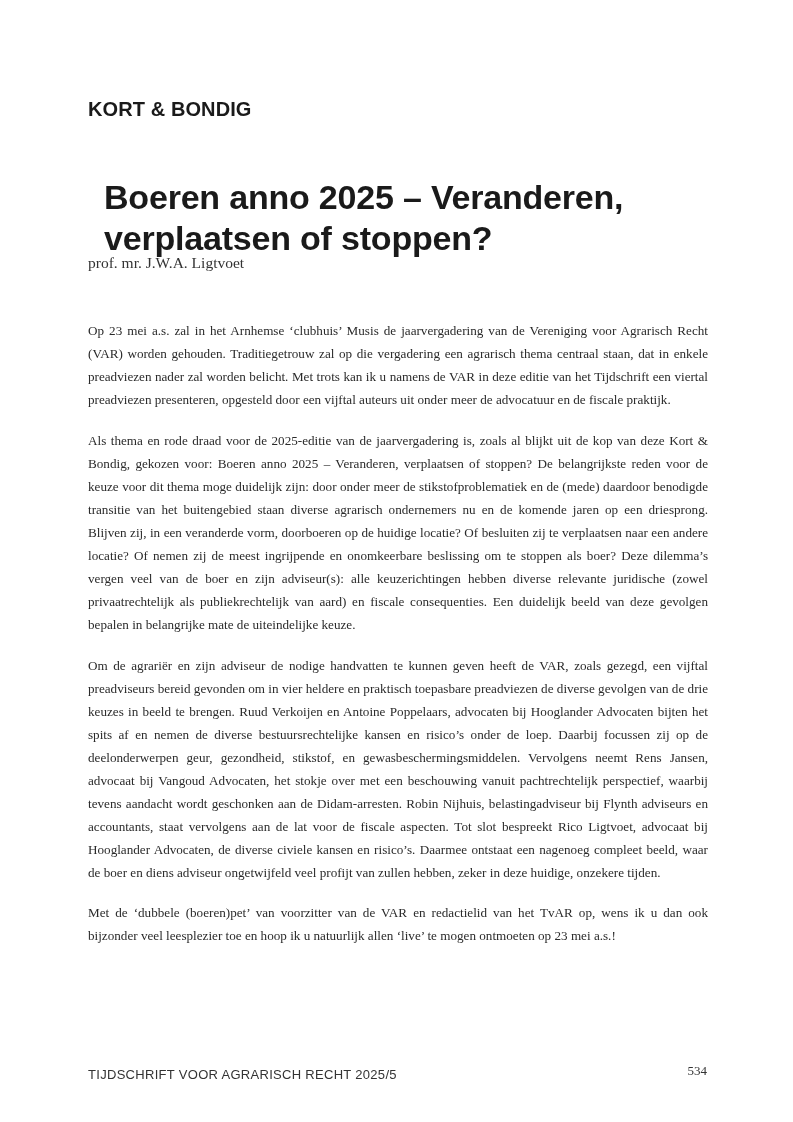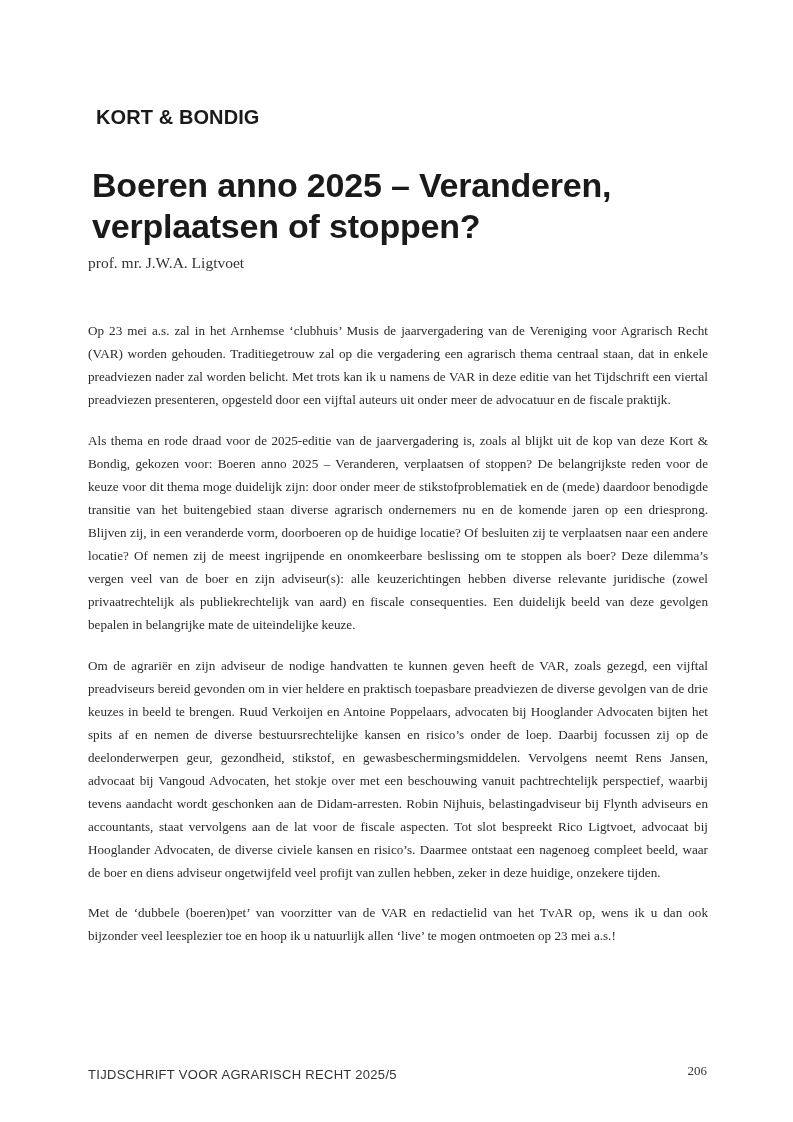--- a/index.html
+++ b/index.html
@@ -29,7 +29,7 @@
       font-size: 20px;
       letter-spacing: 0.1px;
       color: #1a1a1a;
-      margin: 8px;
+      margin: 0;
     }
     .title {
       position: absolute;

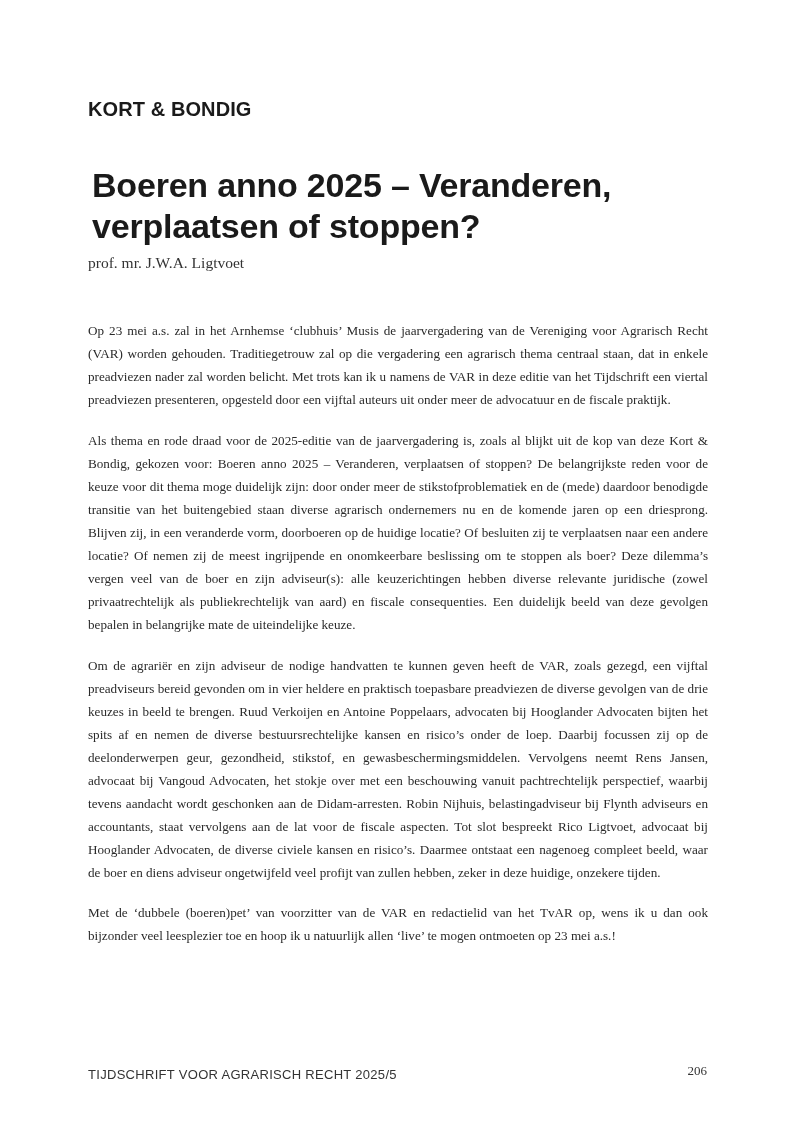--- a/index.html
+++ b/index.html
@@ -41,7 +41,7 @@
       font-size: 34px;
       line-height: 41px;
       color: #1a1a1a;
-      margin: 5px;
+      margin: 17px;
       letter-spacing: -0.2px;
     }
     .author {

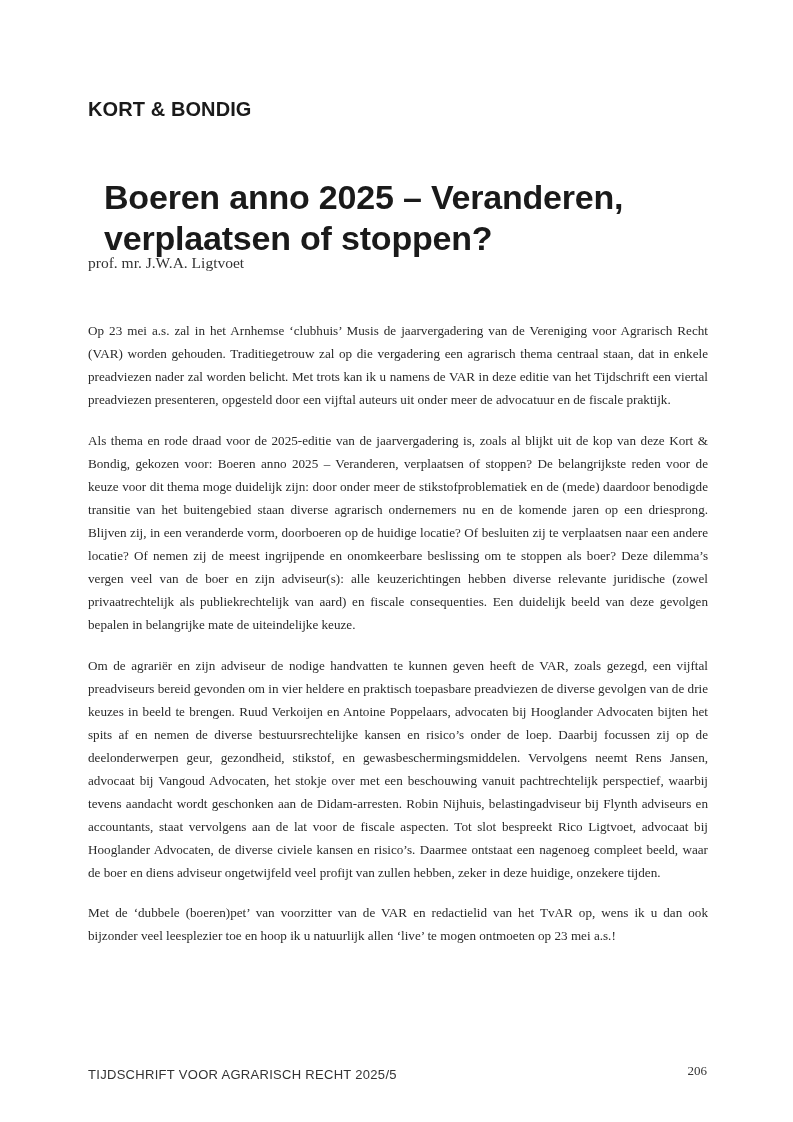--- a/index.html
+++ b/index.html
@@ -104,7 +104,7 @@
   </div>
 
   <div class="footer-journal">TIJDSCHRIFT VOOR AGRARISCH RECHT 2025/5</div>
-  <div class="footer-page">206</div>
+  <div class="footer-page">534</div>
 </div>
 
 </body></html>

